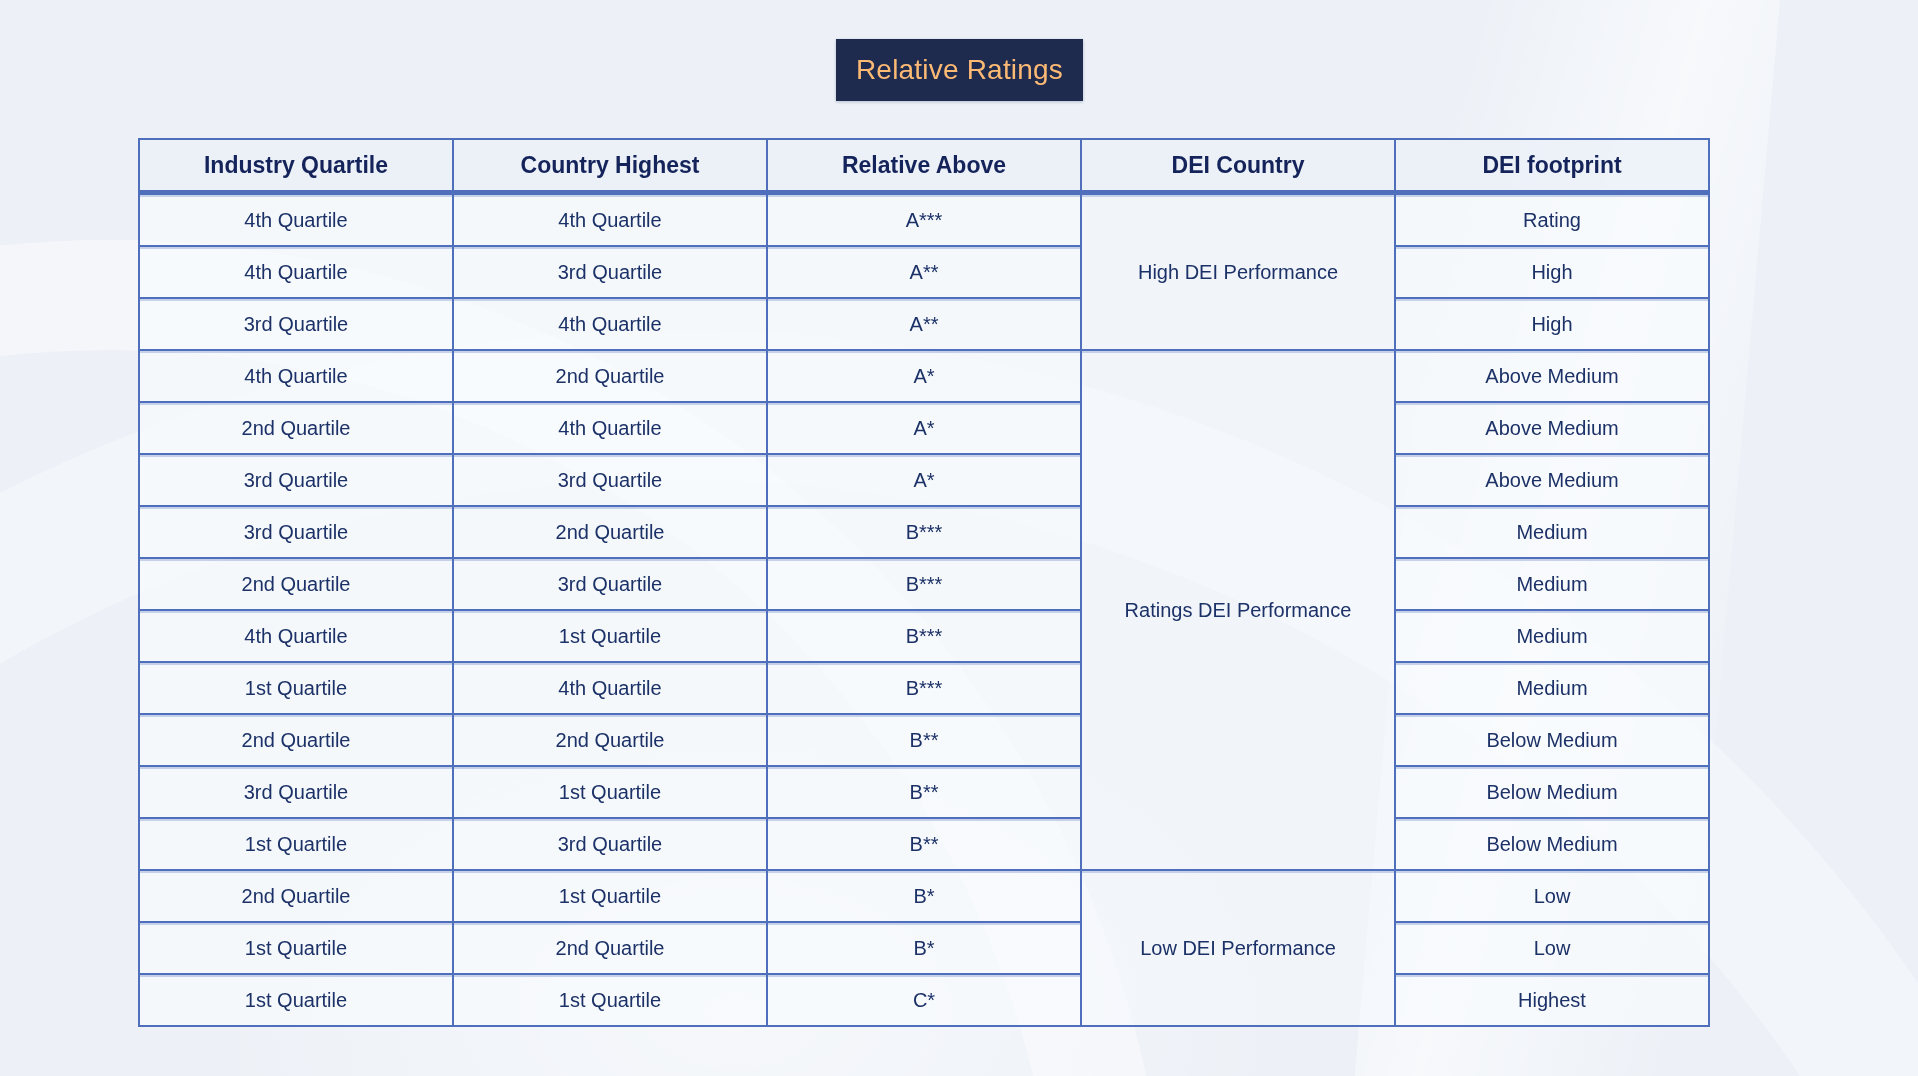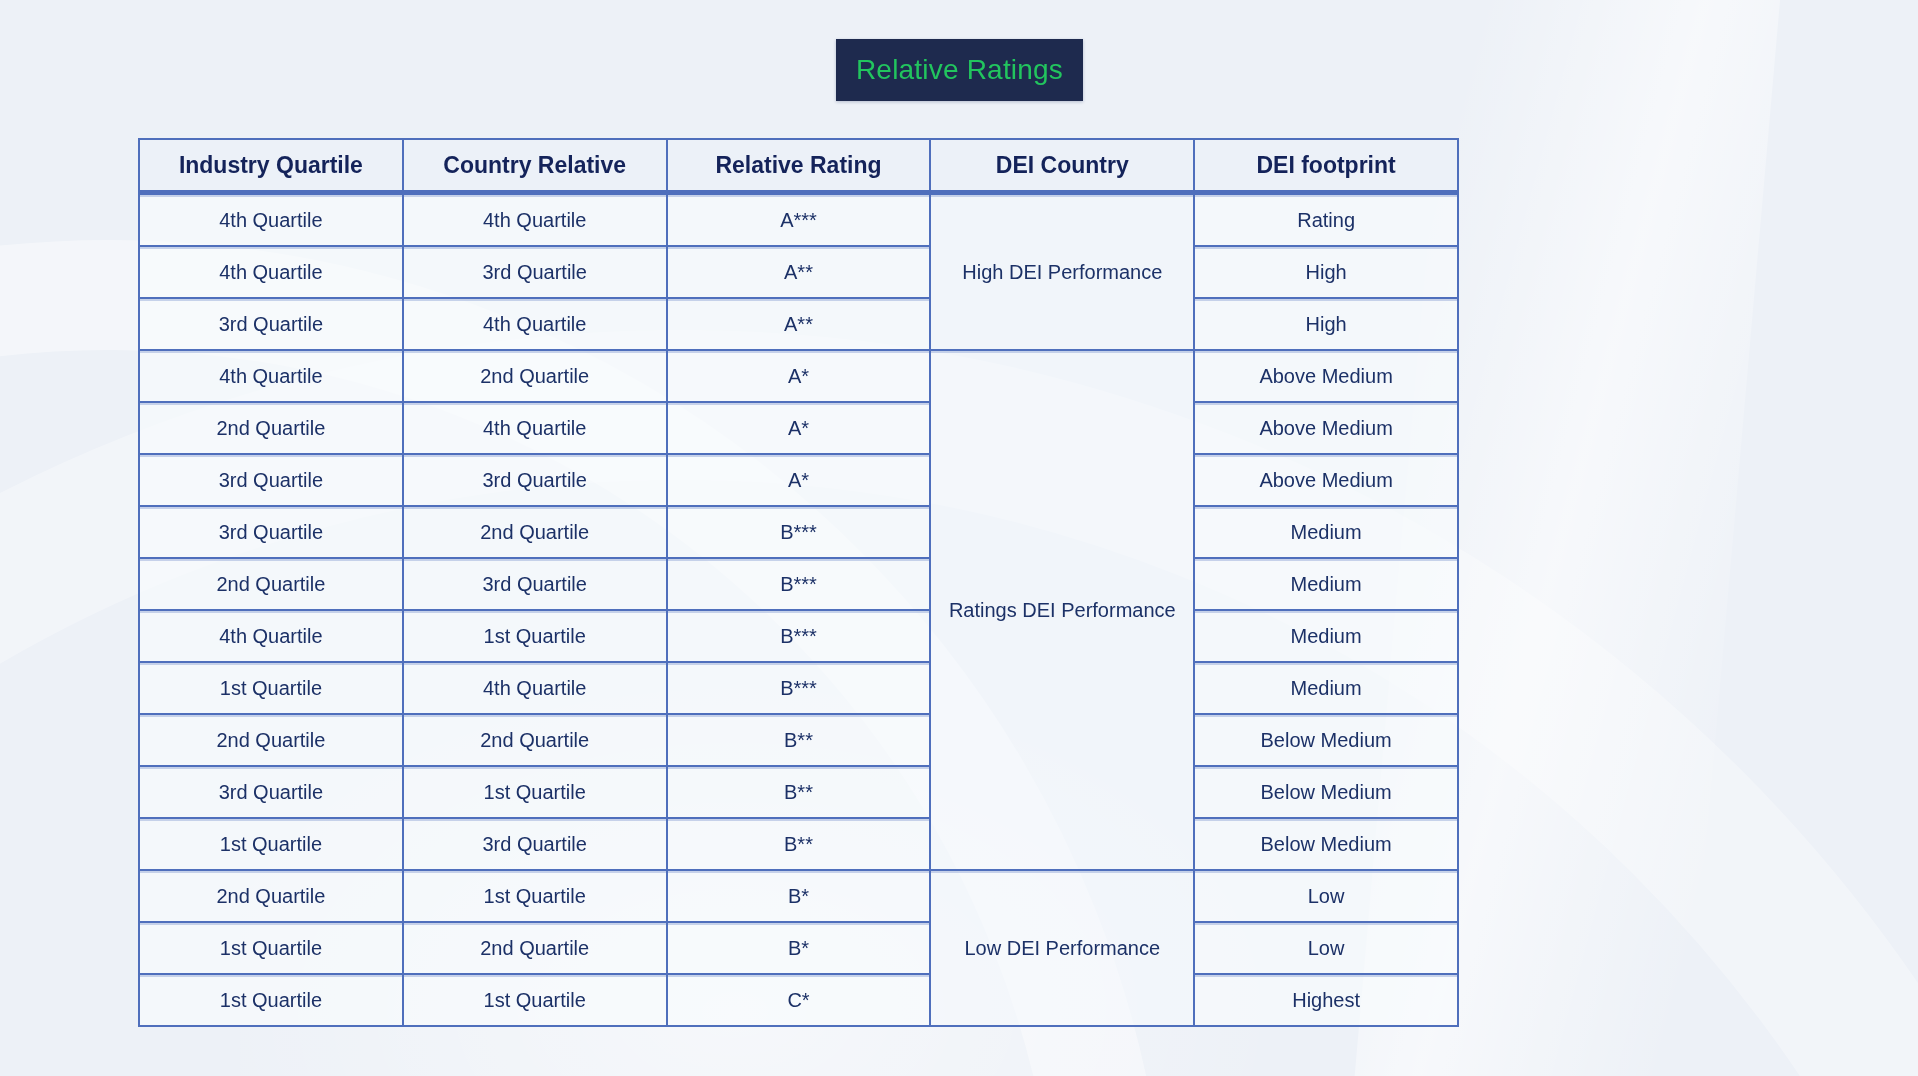--- a/index.html
+++ b/index.html
@@ -52,7 +52,7 @@
     box-shadow: 0 1px 3px rgba(20,35,90,0.25);
   }
   .title-box span {
-    color: #22c55e;
+    color: #fdba74;
     font-size: 28px;
     letter-spacing: 0.2px;
     text-align: right;

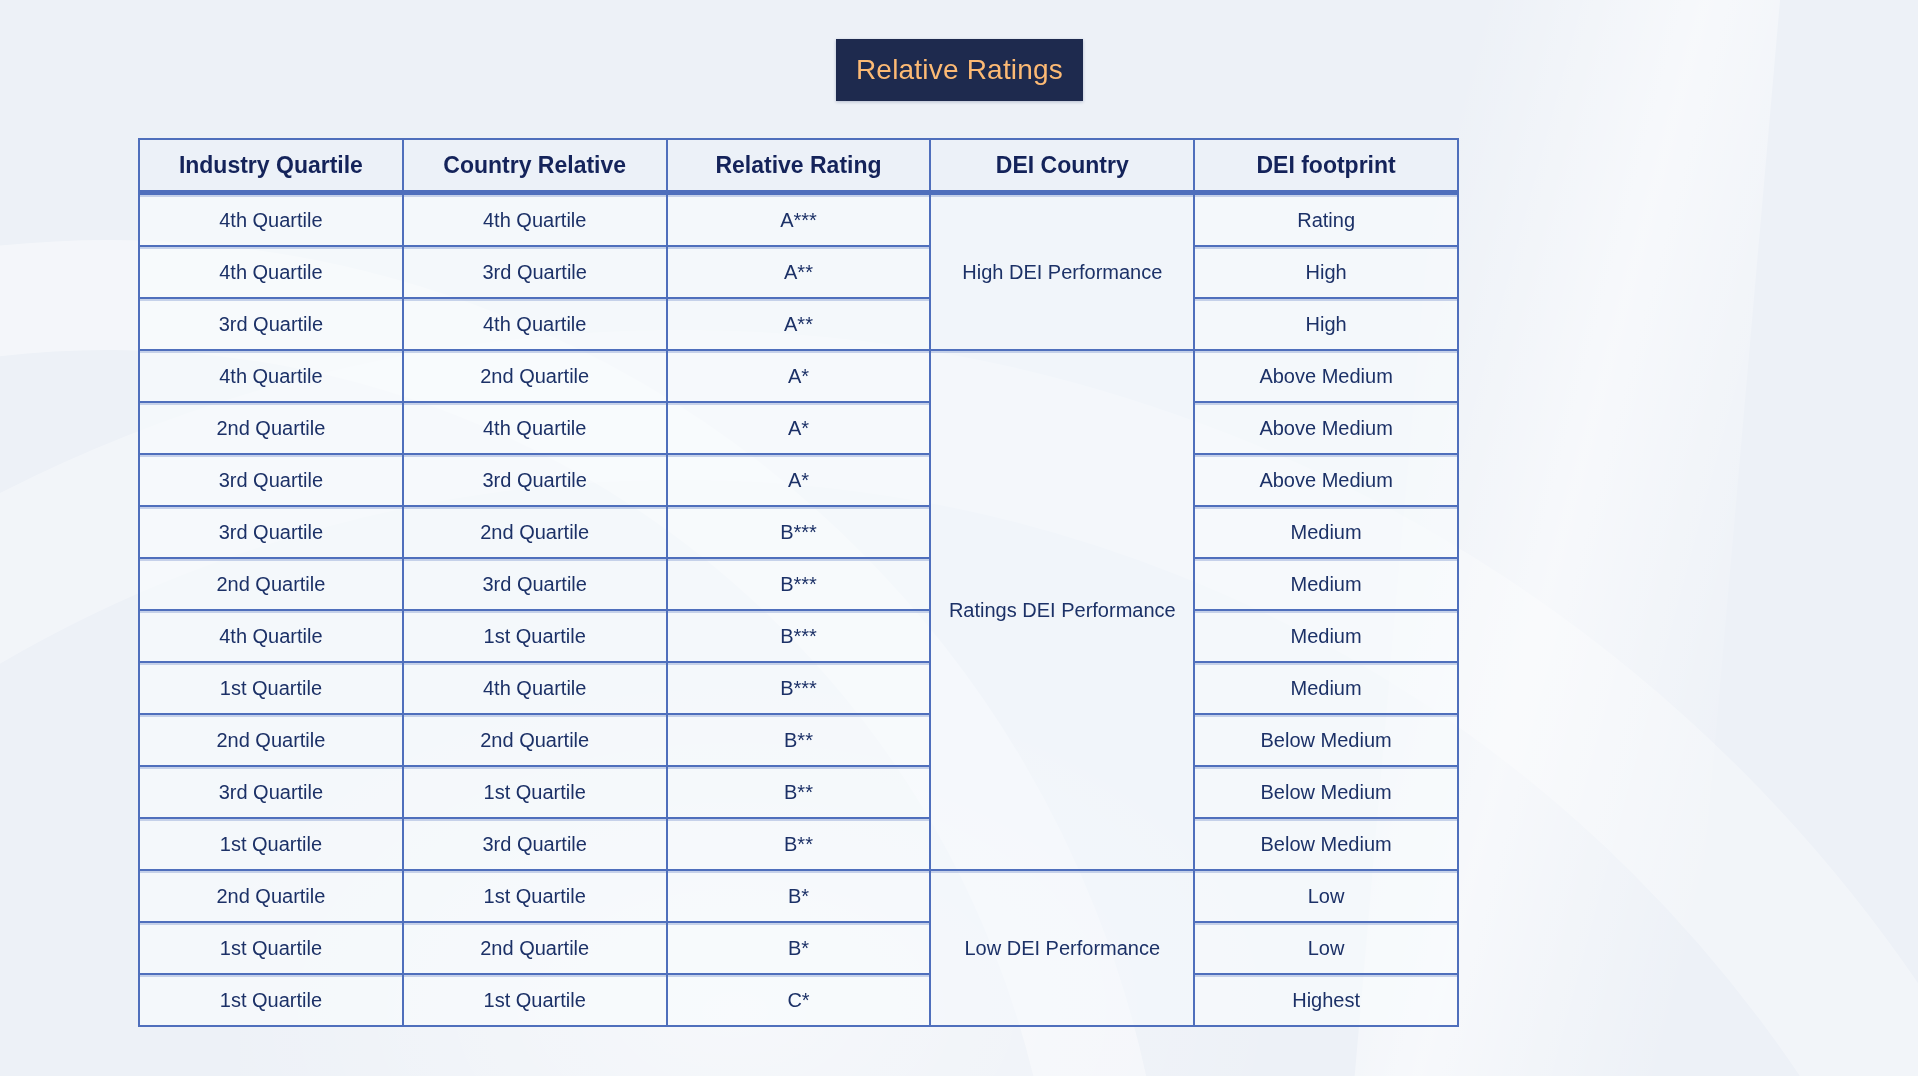--- a/index.html
+++ b/index.html
@@ -61,7 +61,7 @@
   table.ratings {
     position: absolute;
     left: 138px; top: 138px;
-    width: 1321px;
+    width: 1572px;
     border-collapse: collapse;
     table-layout: fixed;
   }

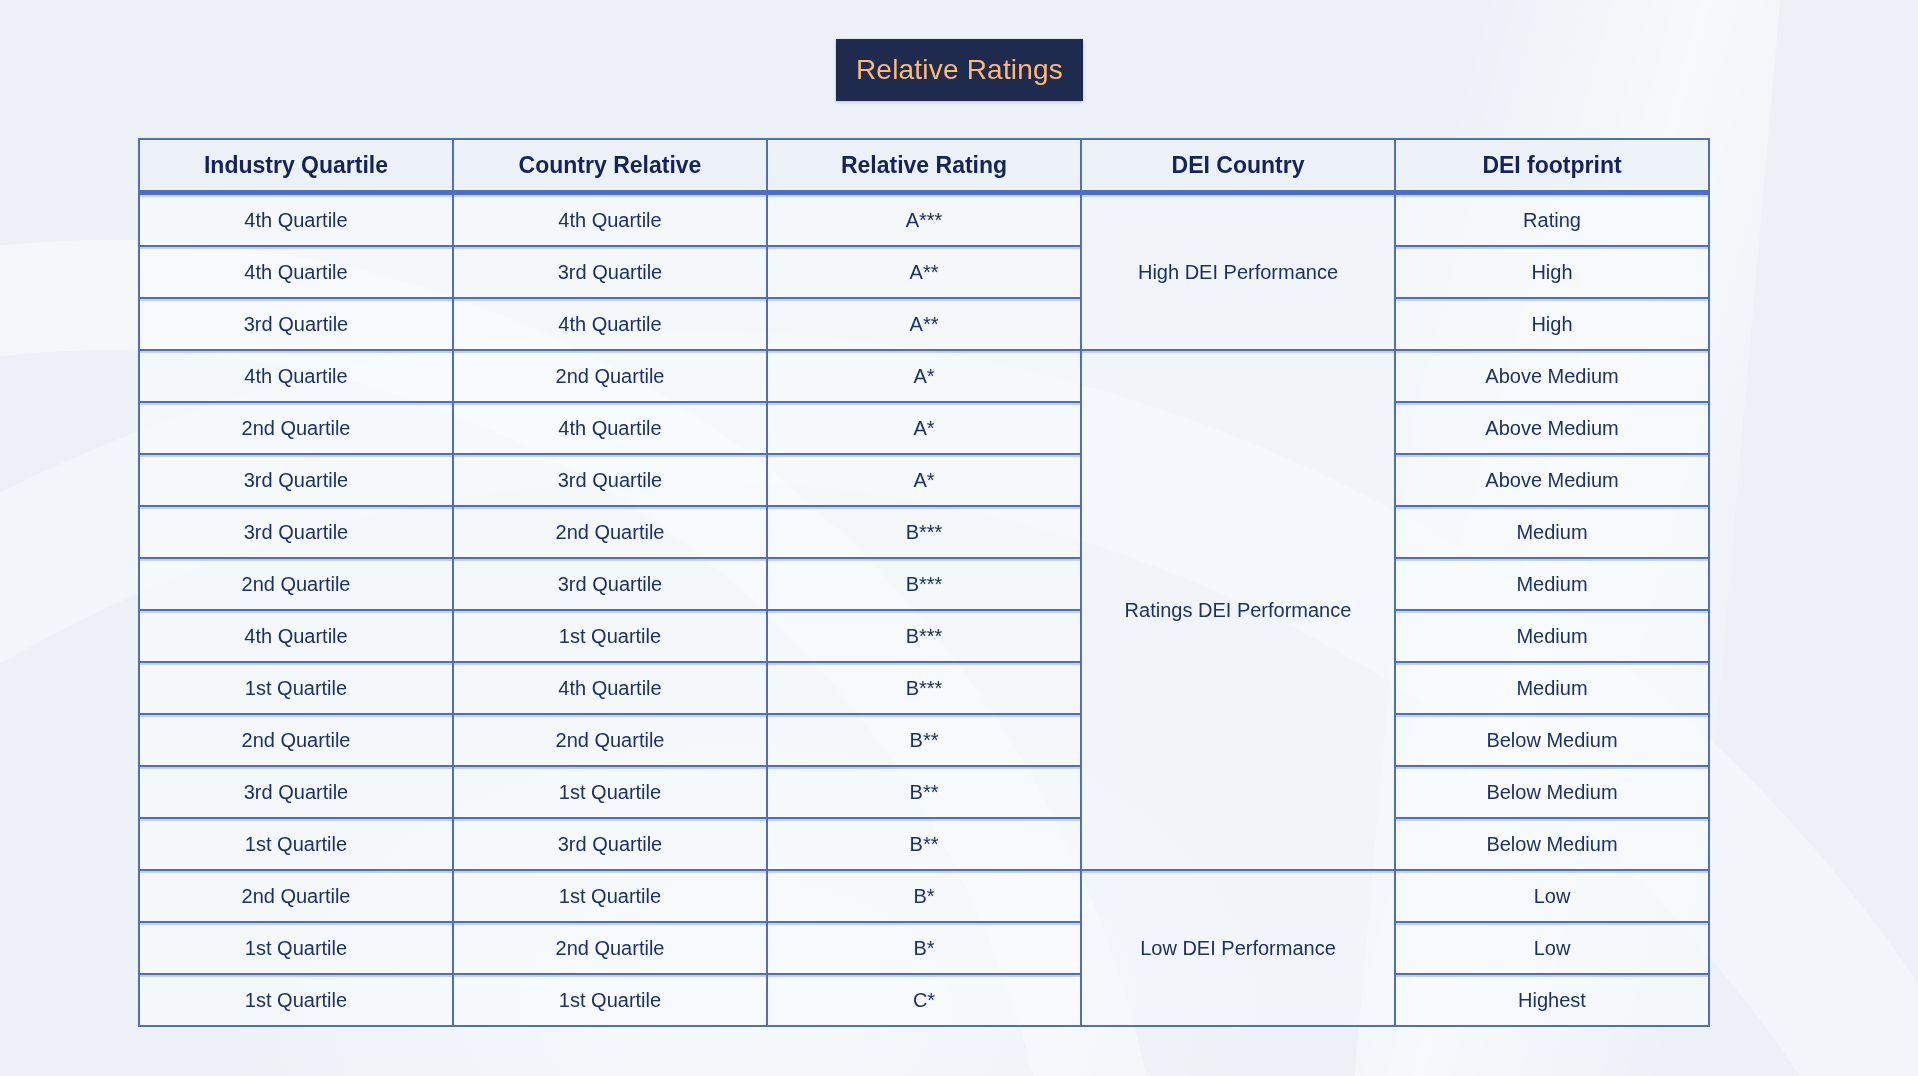--- a/index.html
+++ b/index.html
@@ -115,7 +115,7 @@
     <thead>
       <tr>
         <th>Industry Quartile</th>
-        <th>Country Relative</th>
+        <th>Country Highest</th>
         <th>Relative Rating</th>
         <th>DEI Country</th>
         <th>DEI footprint</th>

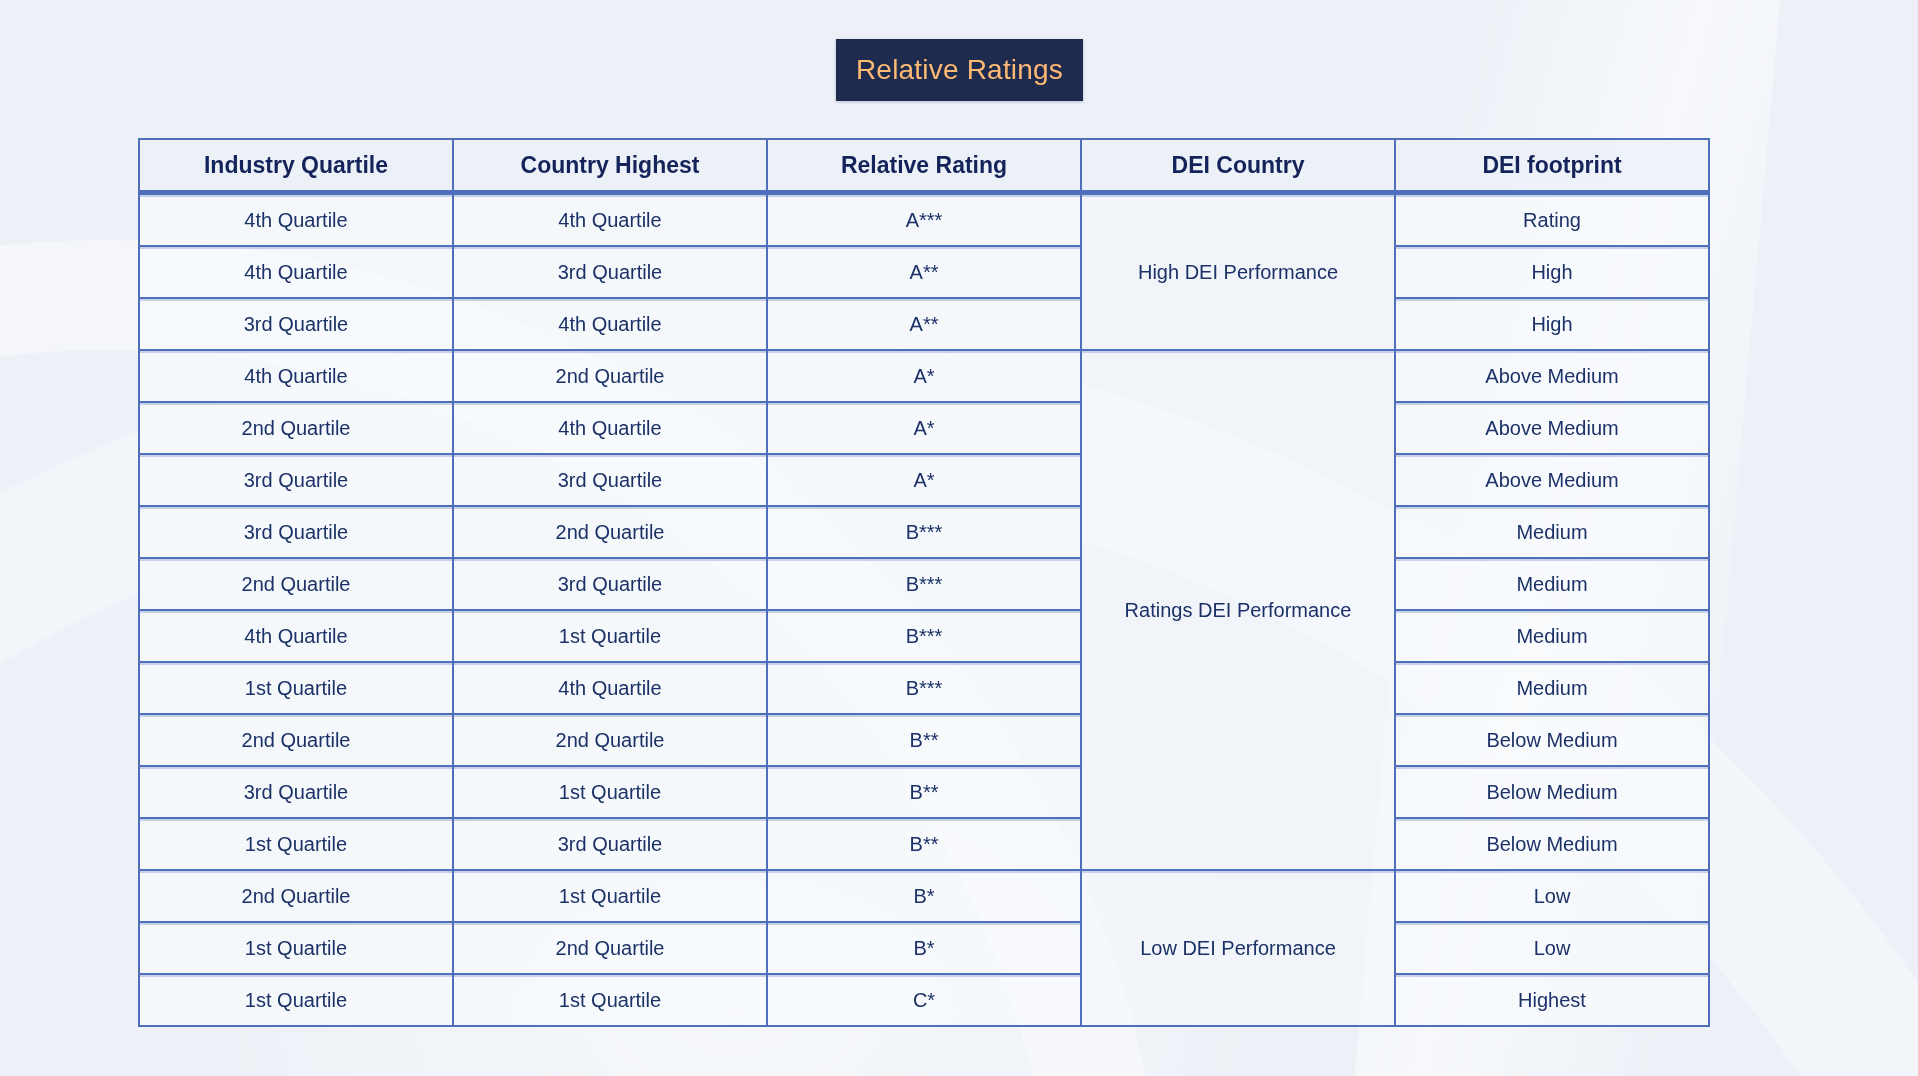--- a/index.html
+++ b/index.html
@@ -116,7 +116,7 @@
       <tr>
         <th>Industry Quartile</th>
         <th>Country Highest</th>
-        <th>Relative Rating</th>
+        <th>Relative Above</th>
         <th>DEI Country</th>
         <th>DEI footprint</th>
       </tr>

